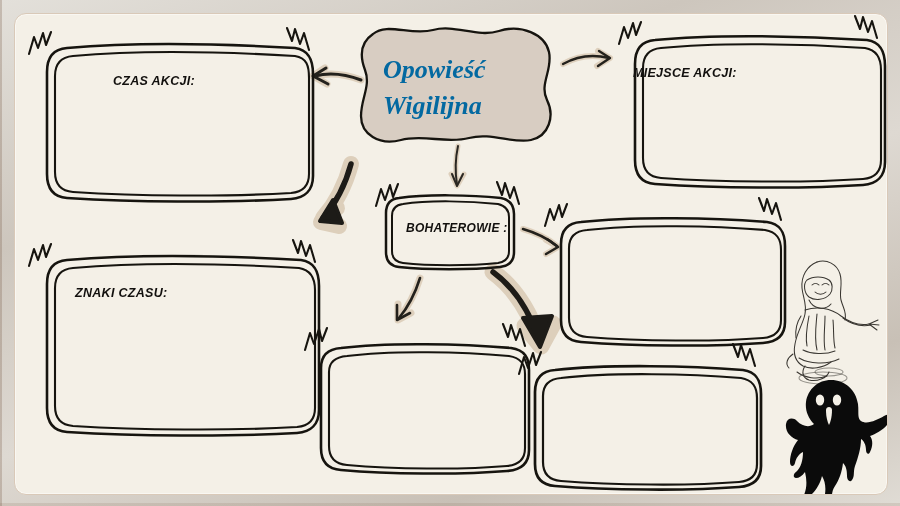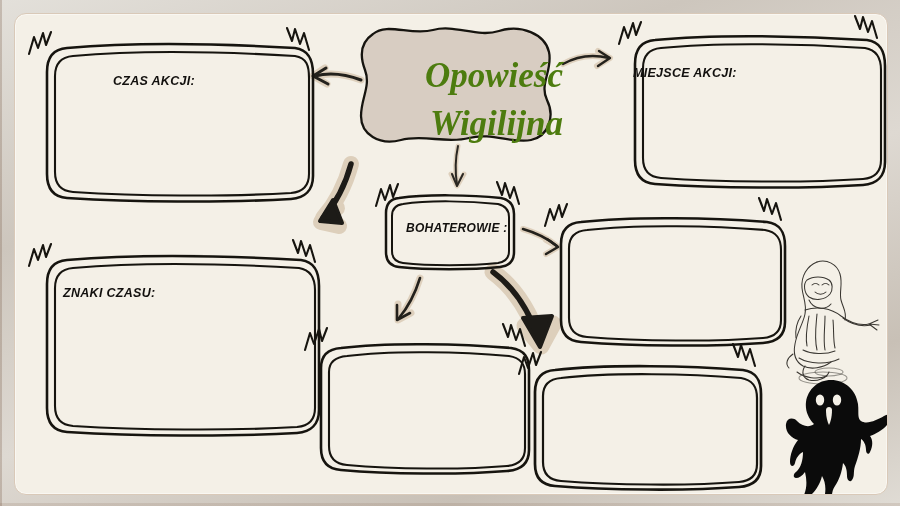--- a/index.html
+++ b/index.html
@@ -65,13 +65,13 @@
     left: 368px;
     top: 38px;
     width: 180px;
-    text-align: right;
+    text-align: left;
     font-family: "Liberation Serif", serif;
     font-weight: bold;
     font-style: italic;
-    font-size: 35px;
+    font-size: 26px;
     line-height: 1.38;
-    color: #4d7c0f;
+    color: #0369a1;
     user-select: none;
   }
 </style>

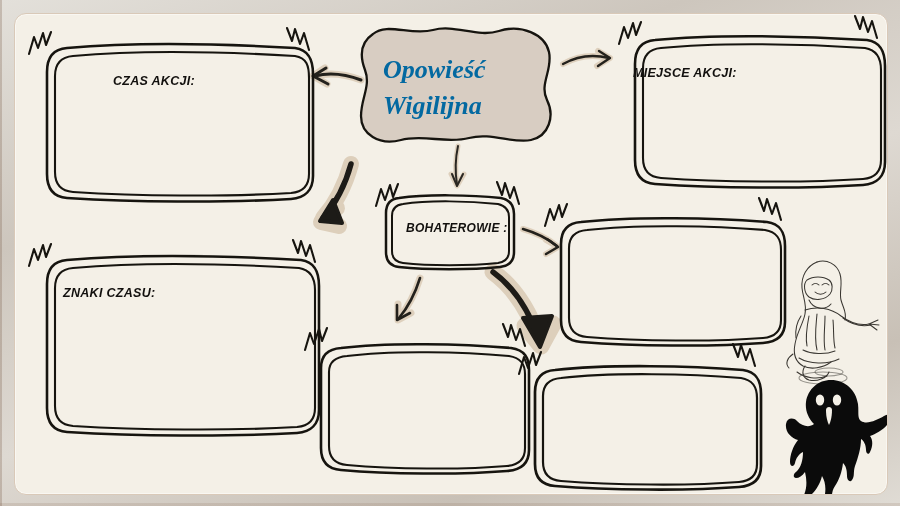--- a/index.html
+++ b/index.html
@@ -309,7 +309,7 @@
 
     <div class="lbl lbl-box" style="left:618px; top:52px;">MIEJSCE AKCJI:</div>
 
-    <div class="lbl lbl-box" style="left:48px;  top:272px;">ZNAKI CZASU:</div>
+    <div class="lbl lbl-box" style="left:60px;  top:272px;">ZNAKI CZASU:</div>
 
     <div class="lbl lbl-small" style="left:391px; top:207px;">BOHATEROWIE :</div>
   </div>

